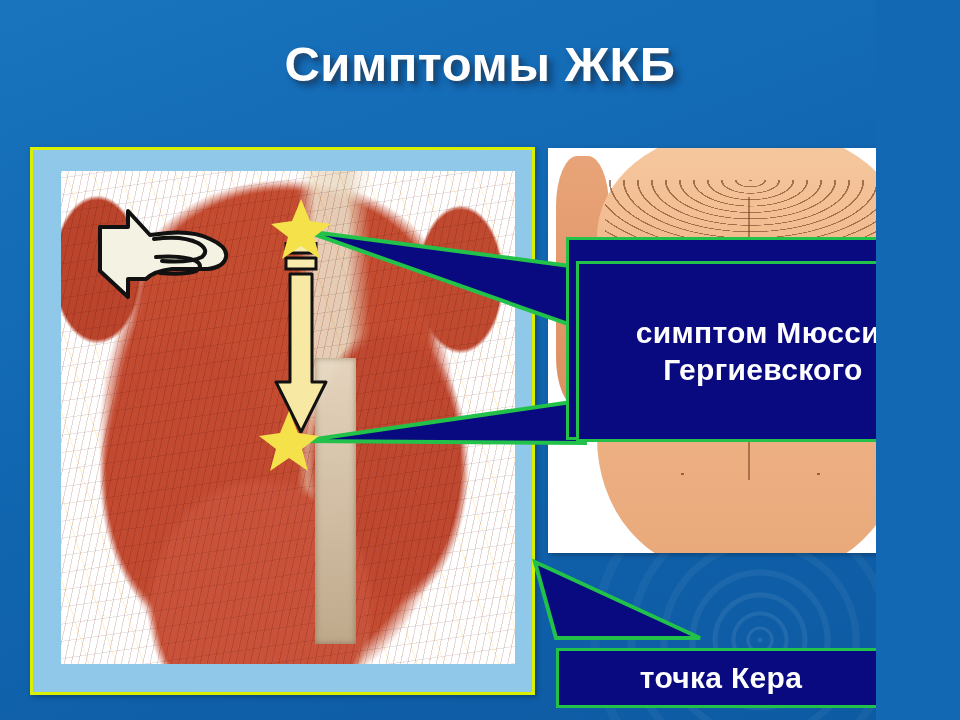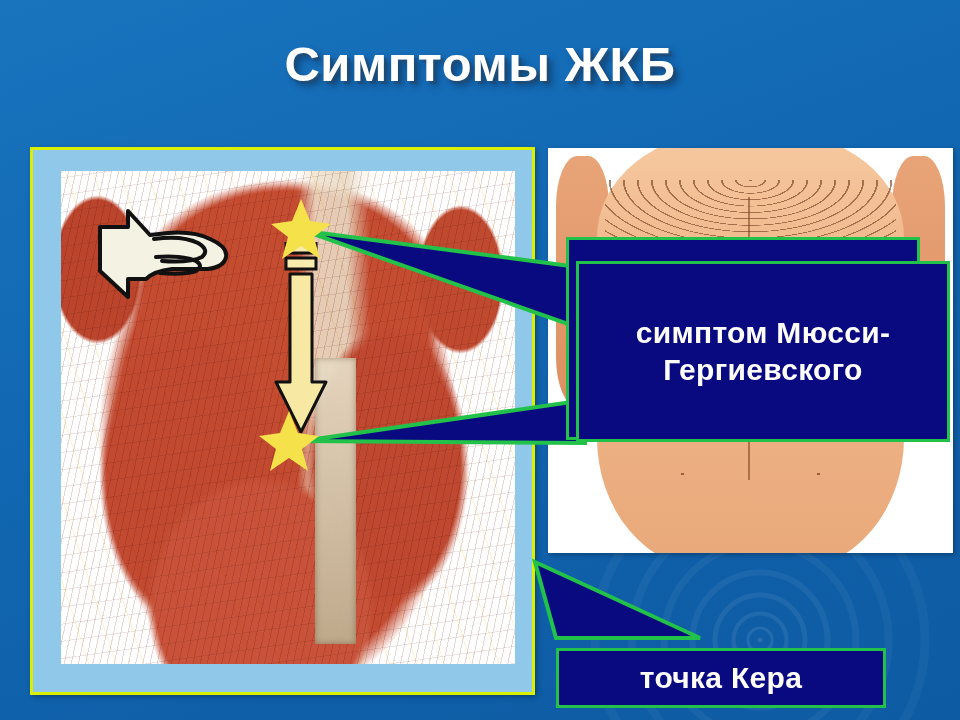--- a/index.html
+++ b/index.html
@@ -9,7 +9,7 @@
     background:#1268b3;
   }
   #slide{
-    position:relative;width:960px;height:720px;overflow:hidden;
+    position:relative;width:876px;height:720px;overflow:hidden;
     background:
       radial-gradient(circle at 760px 640px, rgba(255,255,255,.10) 0 2px, rgba(255,255,255,0) 3px 10px, rgba(255,255,255,.09) 11px 13px, rgba(255,255,255,0) 14px 24px, rgba(255,255,255,.08) 25px 28px, rgba(255,255,255,0) 29px 42px, rgba(255,255,255,.07) 43px 47px, rgba(255,255,255,0) 48px 64px, rgba(255,255,255,.06) 65px 70px, rgba(255,255,255,0) 71px 92px, rgba(255,255,255,.05) 93px 99px, rgba(255,255,255,0) 100px 124px, rgba(255,255,255,.045) 125px 132px, rgba(255,255,255,0) 133px 160px, rgba(255,255,255,.04) 161px 169px, rgba(255,255,255,0) 170px),
       linear-gradient(160deg,#1973bd 0%,#1268b3 40%,#0f5fa8 75%,#0d5ba3 100%);

